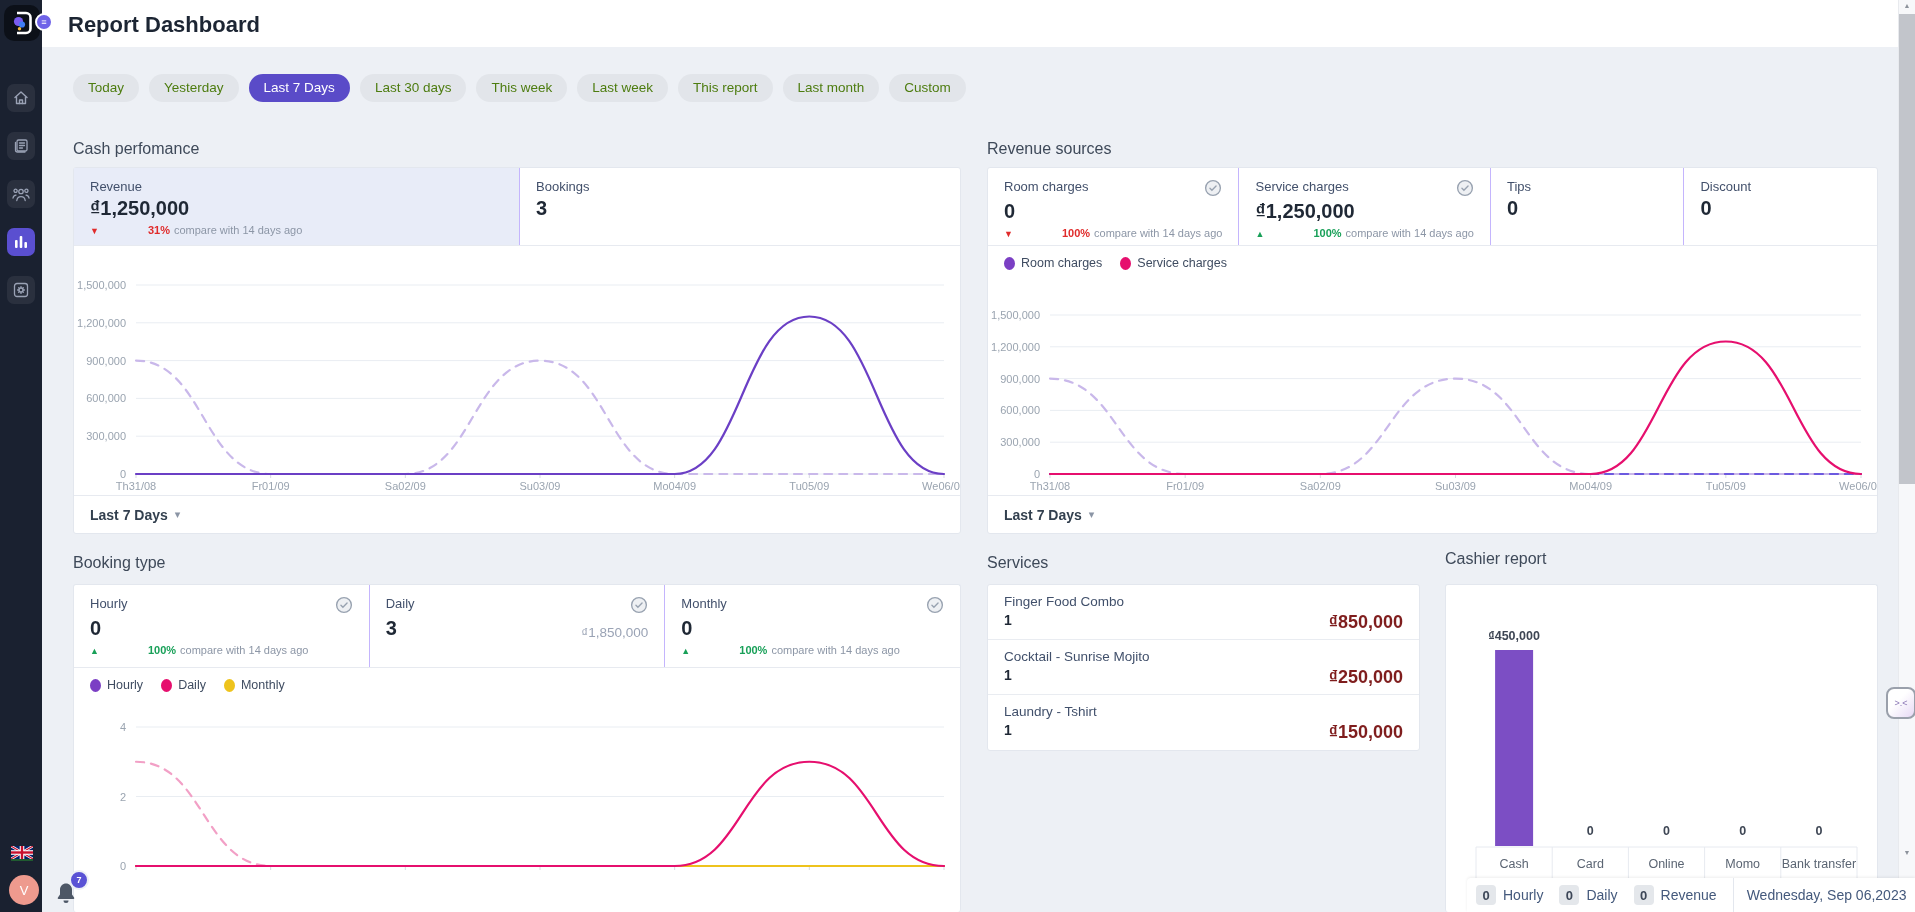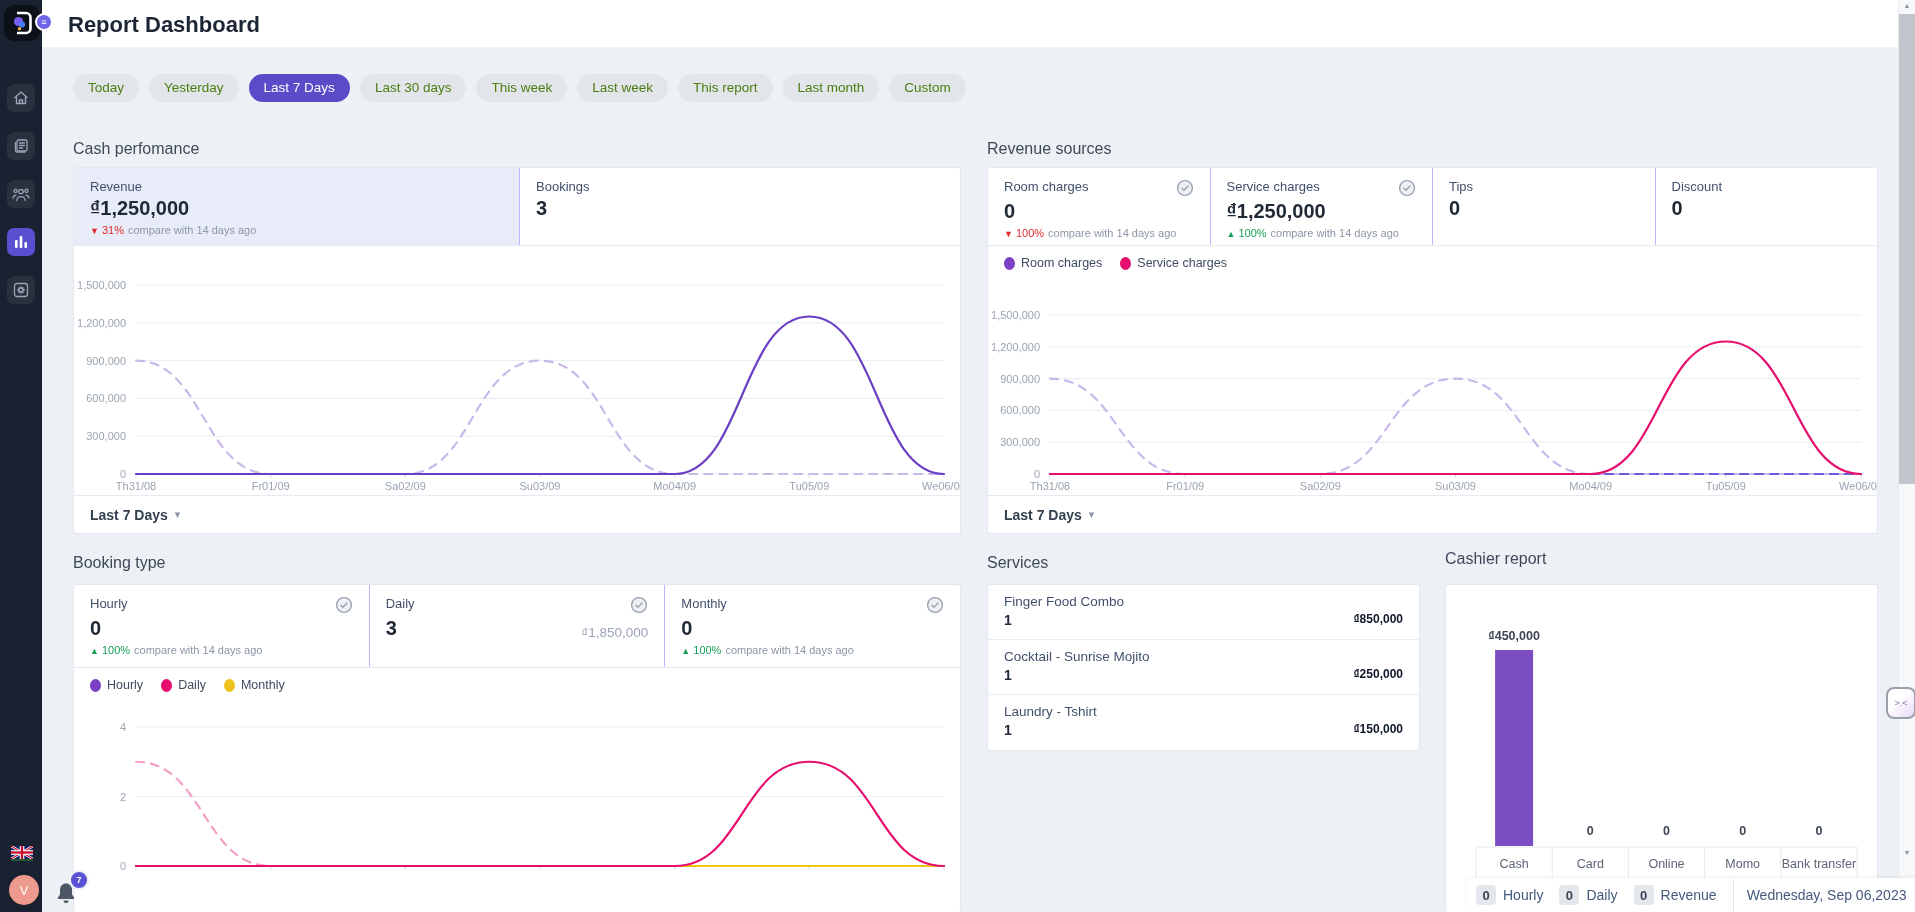--- a/index.html
+++ b/index.html
@@ -47,7 +47,7 @@
   .side-amount{font-size:13.5px;color:#9aa3b5;}
   .delta{font-size:11px;margin-top:4px;white-space:nowrap;}
   .delta .arrow{font-size:9px;margin-right:3px;}
-  .delta .pct{font-weight:400;margin-right:4px;}
+  .delta .pct{font-weight:700;margin-right:4px;margin-left:46px;}
   .delta.down .arrow,.delta.down .pct{color:#e02b2b;}
   .delta.up .arrow,.delta.up .pct{color:#18a058;}
   .delta .rest{color:#8c96a6;}

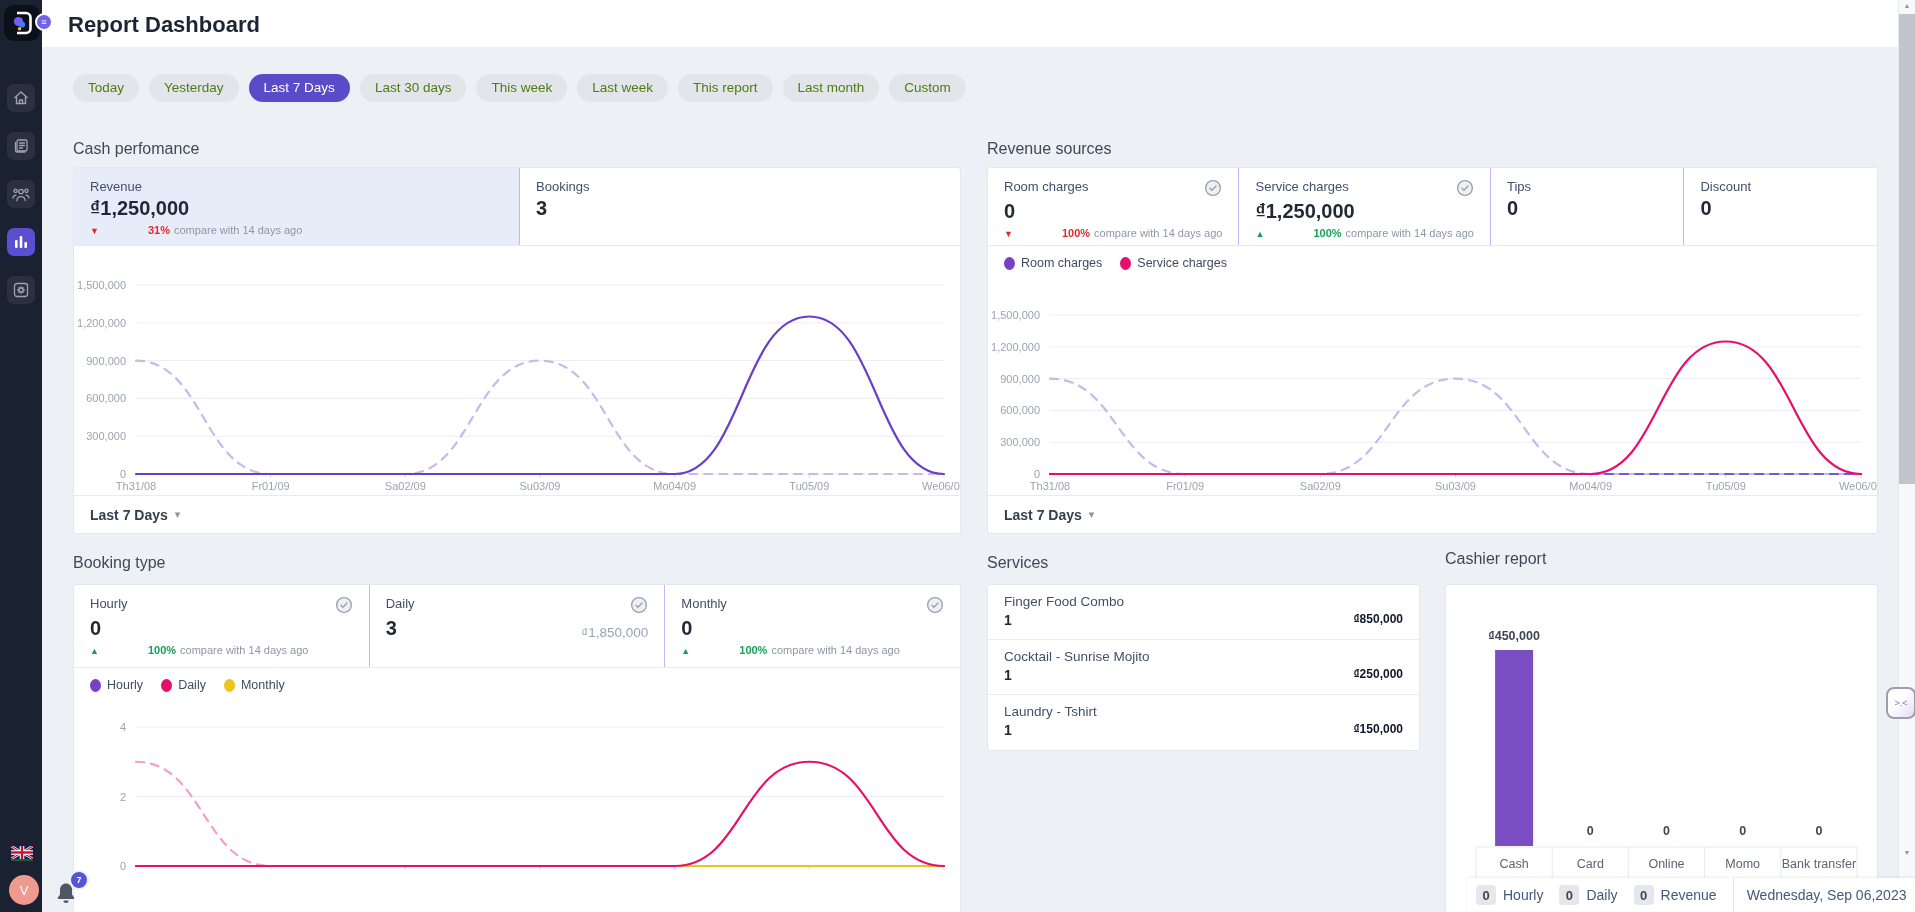--- a/index.html
+++ b/index.html
@@ -71,7 +71,7 @@
   .service-name{font-size:13.5px;color:#41506b;}
   .service-line{display:flex;justify-content:space-between;margin-top:3px;}
   .service-qty{font-size:14px;font-weight:700;color:#1f2835;}
-  .service-amt{font-size:12px;font-weight:700;color:#0f172a;}
+  .service-amt{font-size:18px;font-weight:700;color:#7f1d1d;}
 
   
   .bottombar{position:absolute;left:1467px;top:878px;width:448px;height:34px;background:#fff;z-index:40;

